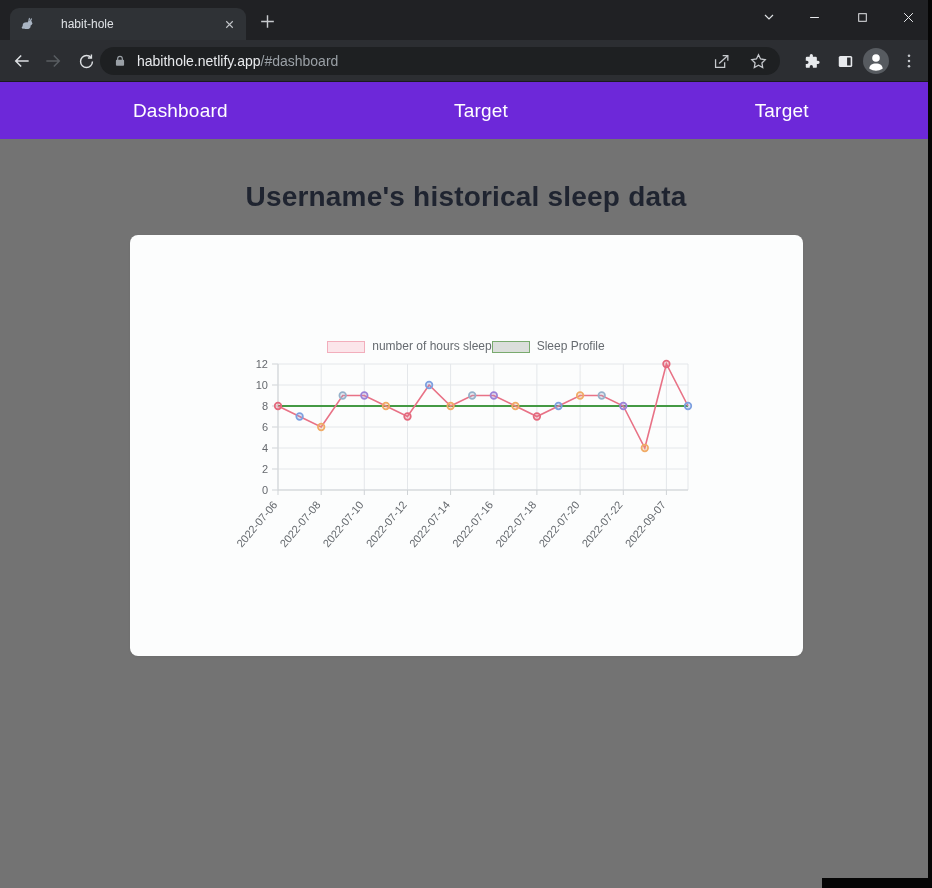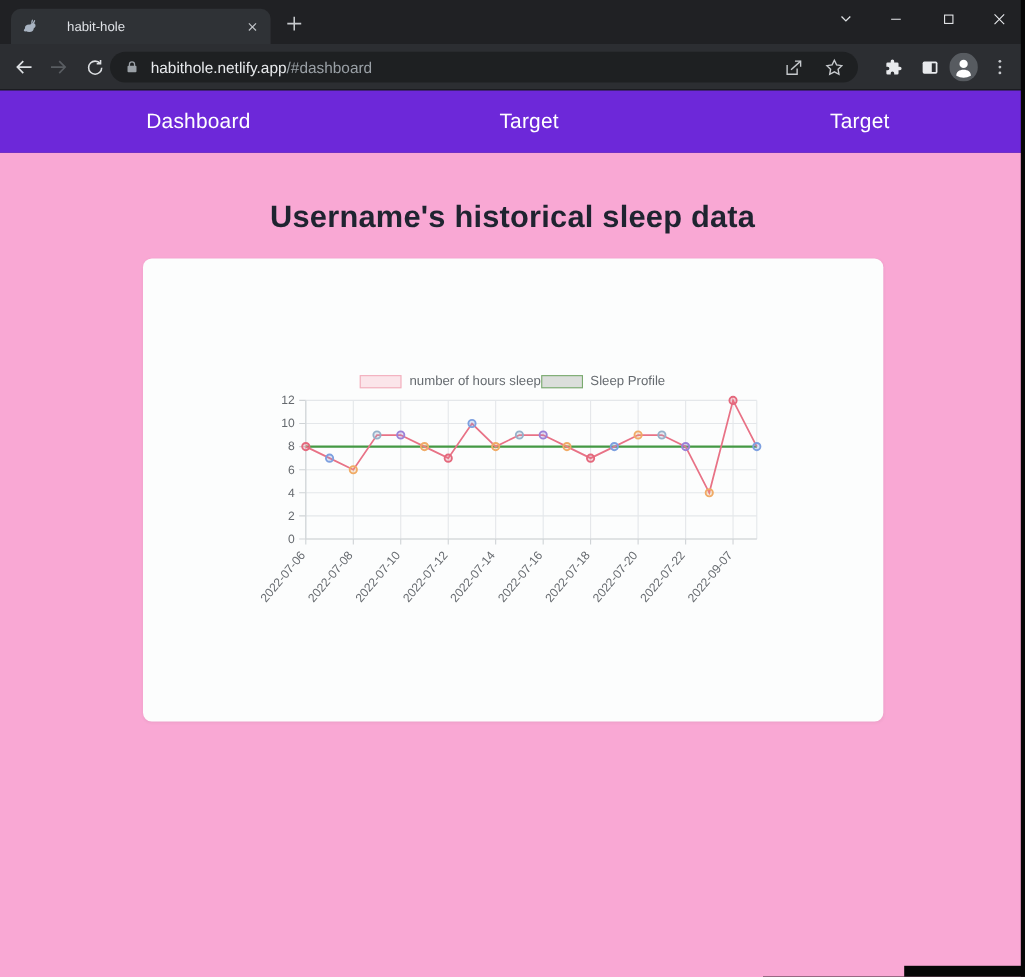--- a/index.html
+++ b/index.html
@@ -36,7 +36,7 @@
               align-items:center; justify-items:center; padding-left:30px; }
   .site-nav a { color:#ffffff; font-size:19px; text-decoration:none; letter-spacing:.2px; }
 
-  .page { height:749px; background:#f9a8d4; }
+  .page { height:749px; background:#737373; }
   .page-title { text-align:center; padding-top:42px; font-size:28px; font-weight:600; color:#1f2430;
                 letter-spacing:.2px; }
   .card { width:673px; height:421px; margin:22px auto 0; background:#fcfdfd; border-radius:8px;

